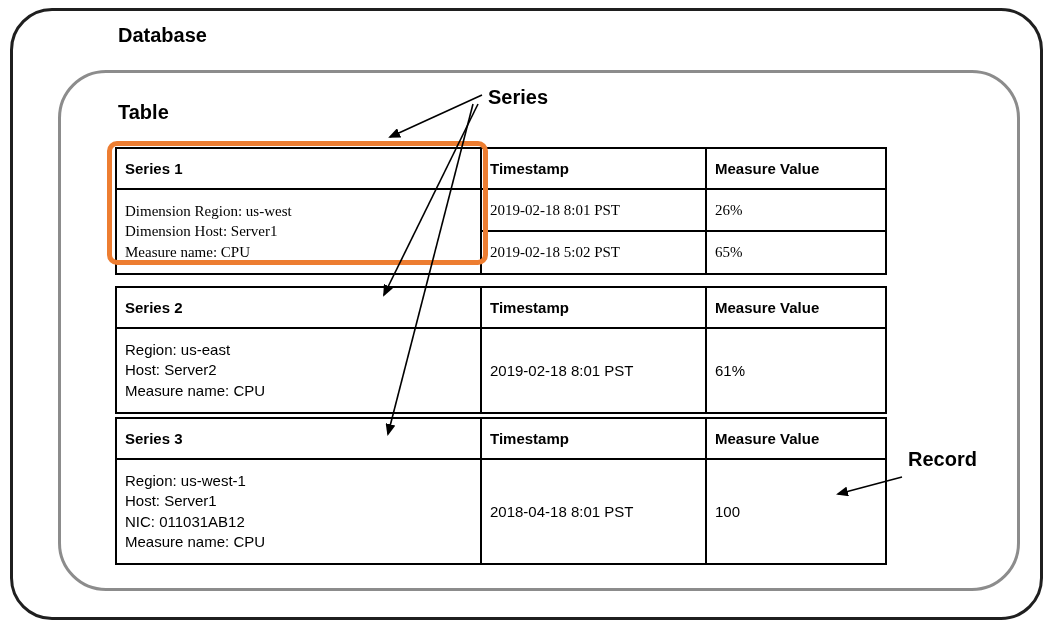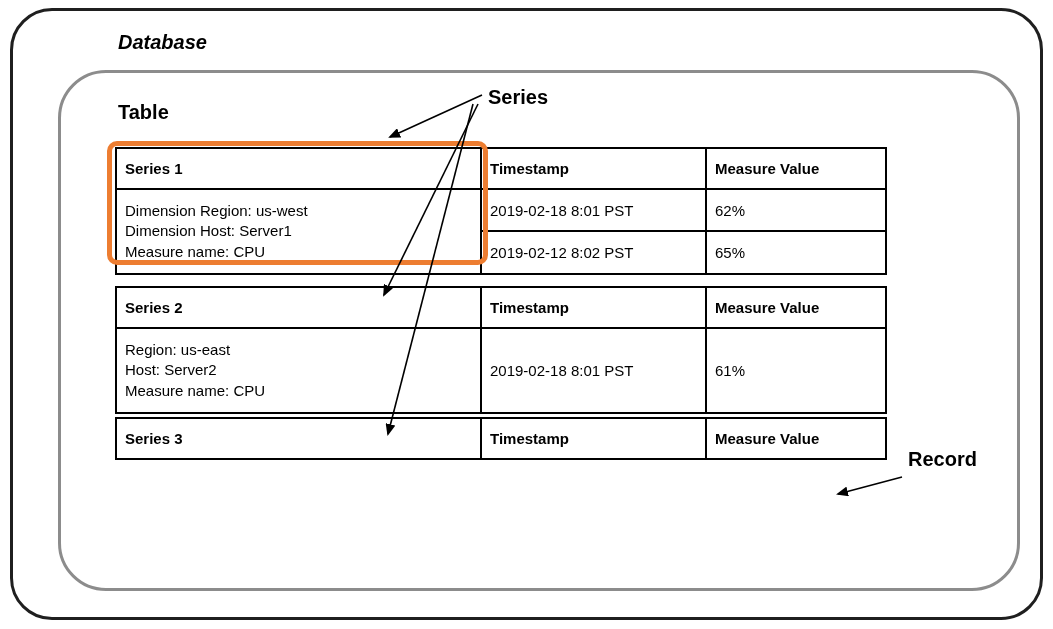--- a/index.html
+++ b/index.html
@@ -33,7 +33,7 @@
     color: #000;
     white-space: nowrap;
   }
-  .lbl-database { left: 118px; top: 31px; font-style: italic; }
+  .lbl-database { left: 118px; top: 24px; }
   .lbl-table    { left: 118px; top: 101px; text-align: right; }
   .lbl-series   { left: 488px; top: 86px; }
   .lbl-record   { left: 908px; top: 448px; }

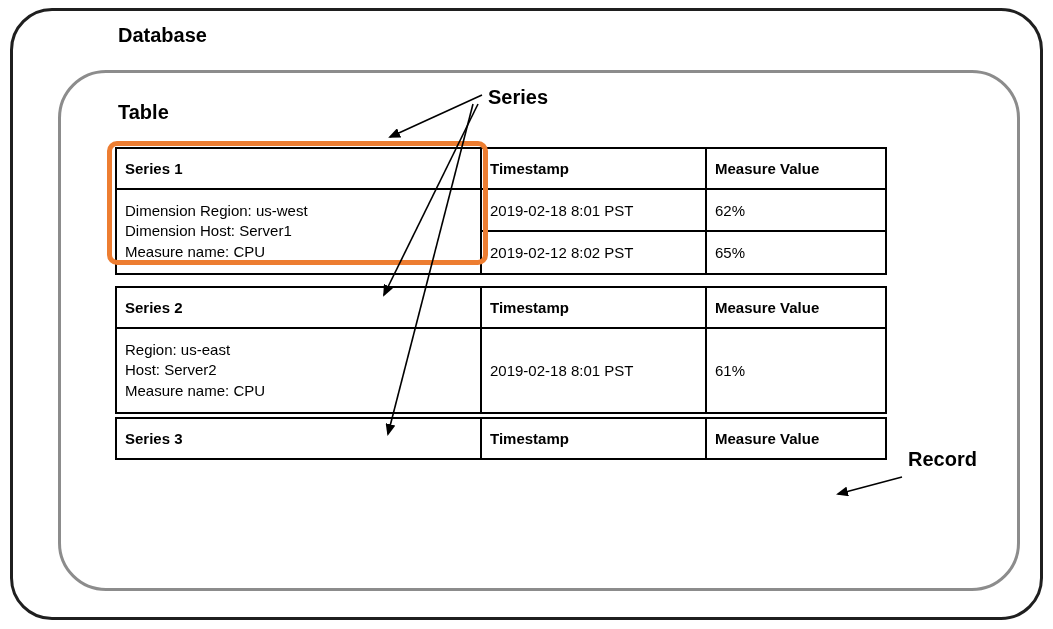--- a/index.html
+++ b/index.html
@@ -60,7 +60,7 @@
   }
   table.ts-table th { font-weight: bold; }
   tr.hdr  { height: 30px; }
-  .t1 tr.row { height: 41px; }
+  .t1 tr.row { height: 41px; font-family: Liberation Serif, serif; }
   .t2 tr.row { height: 80px; margin-top: 43px; }
   .t3 tr.row { height: 105px; }
   td.dims { white-space: pre-line; line-height: 1.35; }

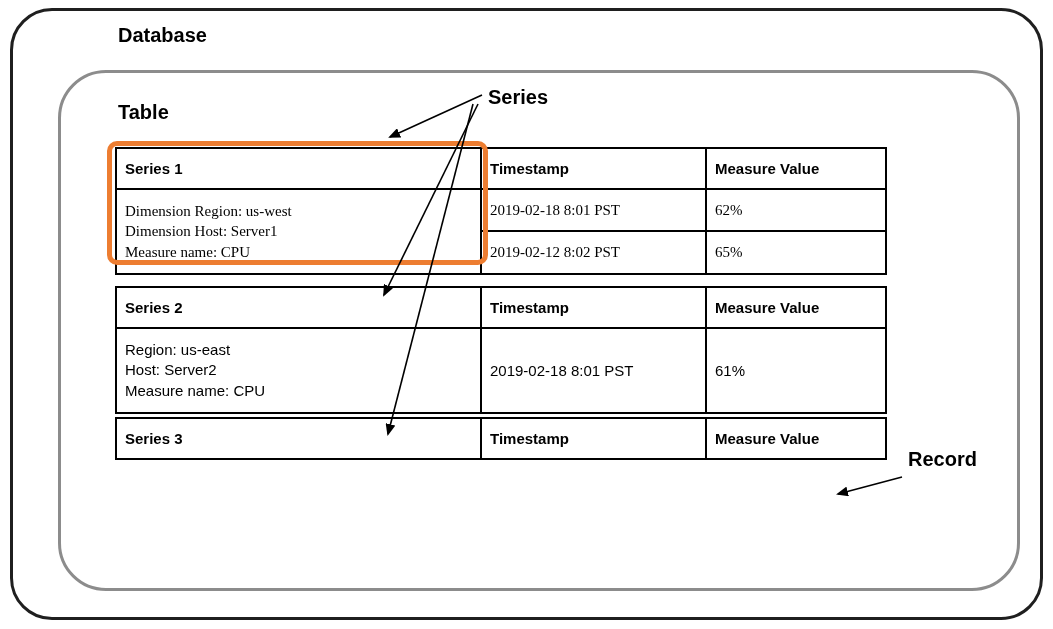--- a/index.html
+++ b/index.html
@@ -111,7 +111,7 @@
 Dimension Host: Server1
 Measure name: CPU</td>
       <td>2019-02-18 8:01 PST</td>
-      <td>62%</td>
+      <td>26%</td>
     </tr>
     <tr class="row">
       <td>2019-02-12 8:02 PST</td>

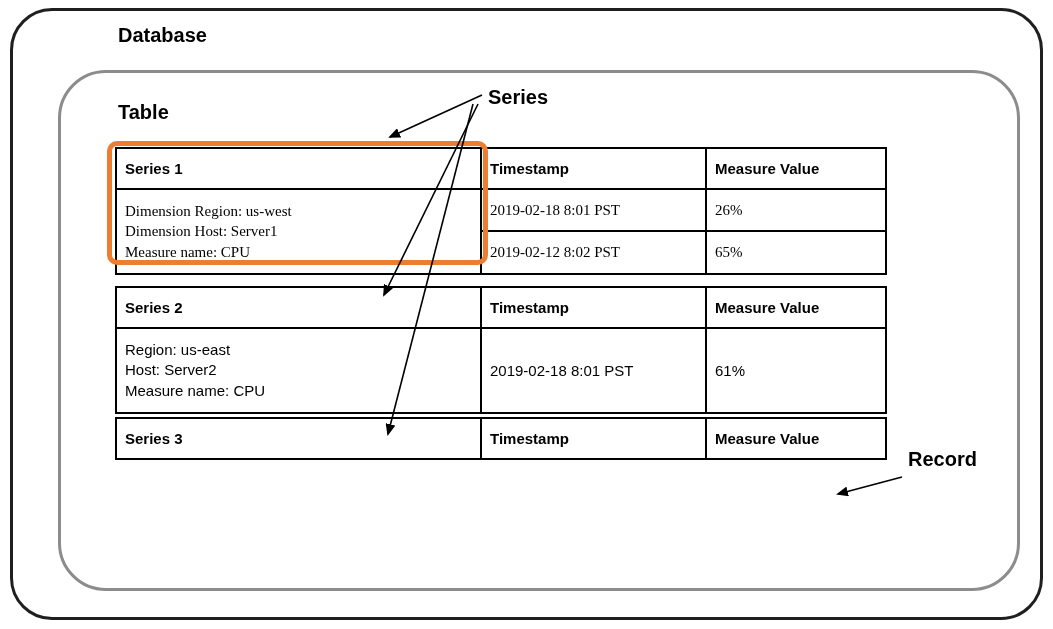--- a/index.html
+++ b/index.html
@@ -114,7 +114,7 @@
       <td>26%</td>
     </tr>
     <tr class="row">
-      <td>2019-02-12 8:02 PST</td>
+      <td>2019-02-18 5:02 PST</td>
       <td>65%</td>
     </tr>
   </tbody>

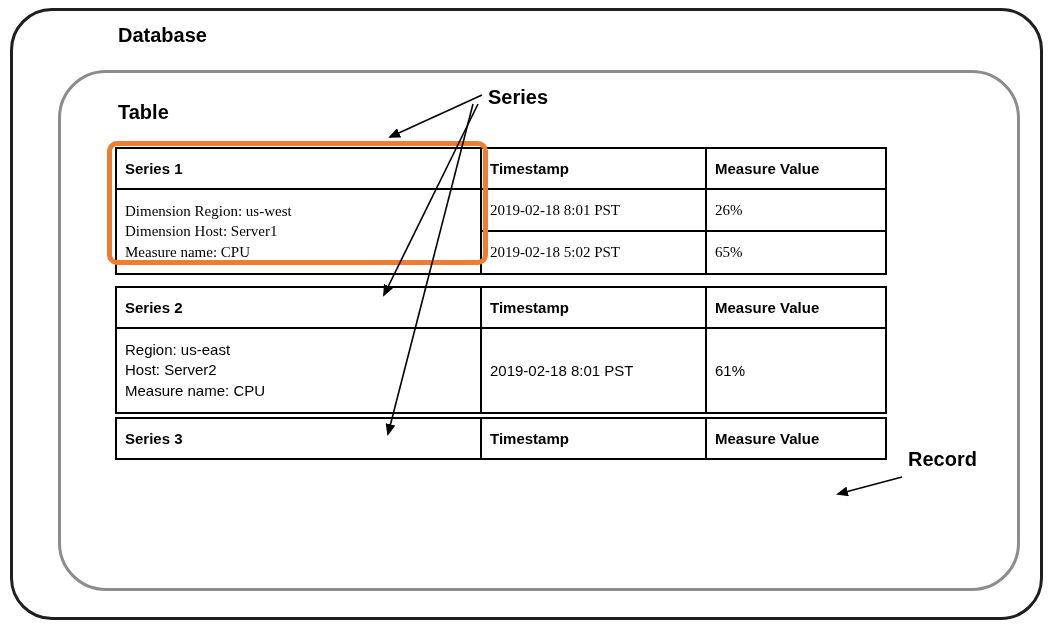--- a/index.html
+++ b/index.html
@@ -154,6 +154,14 @@
       <th>Timestamp</th>
       <th>Measure Value</th>
     </tr>
+    <tr class="row">
+      <td class="dims">Region: us-west-1
+Host: Server1
+NIC: 011031AB12
+Measure name: CPU</td>
+      <td>2018-04-18 8:01 PST</td>
+      <td>100</td>
+    </tr>
   </tbody>
     </table>
 

